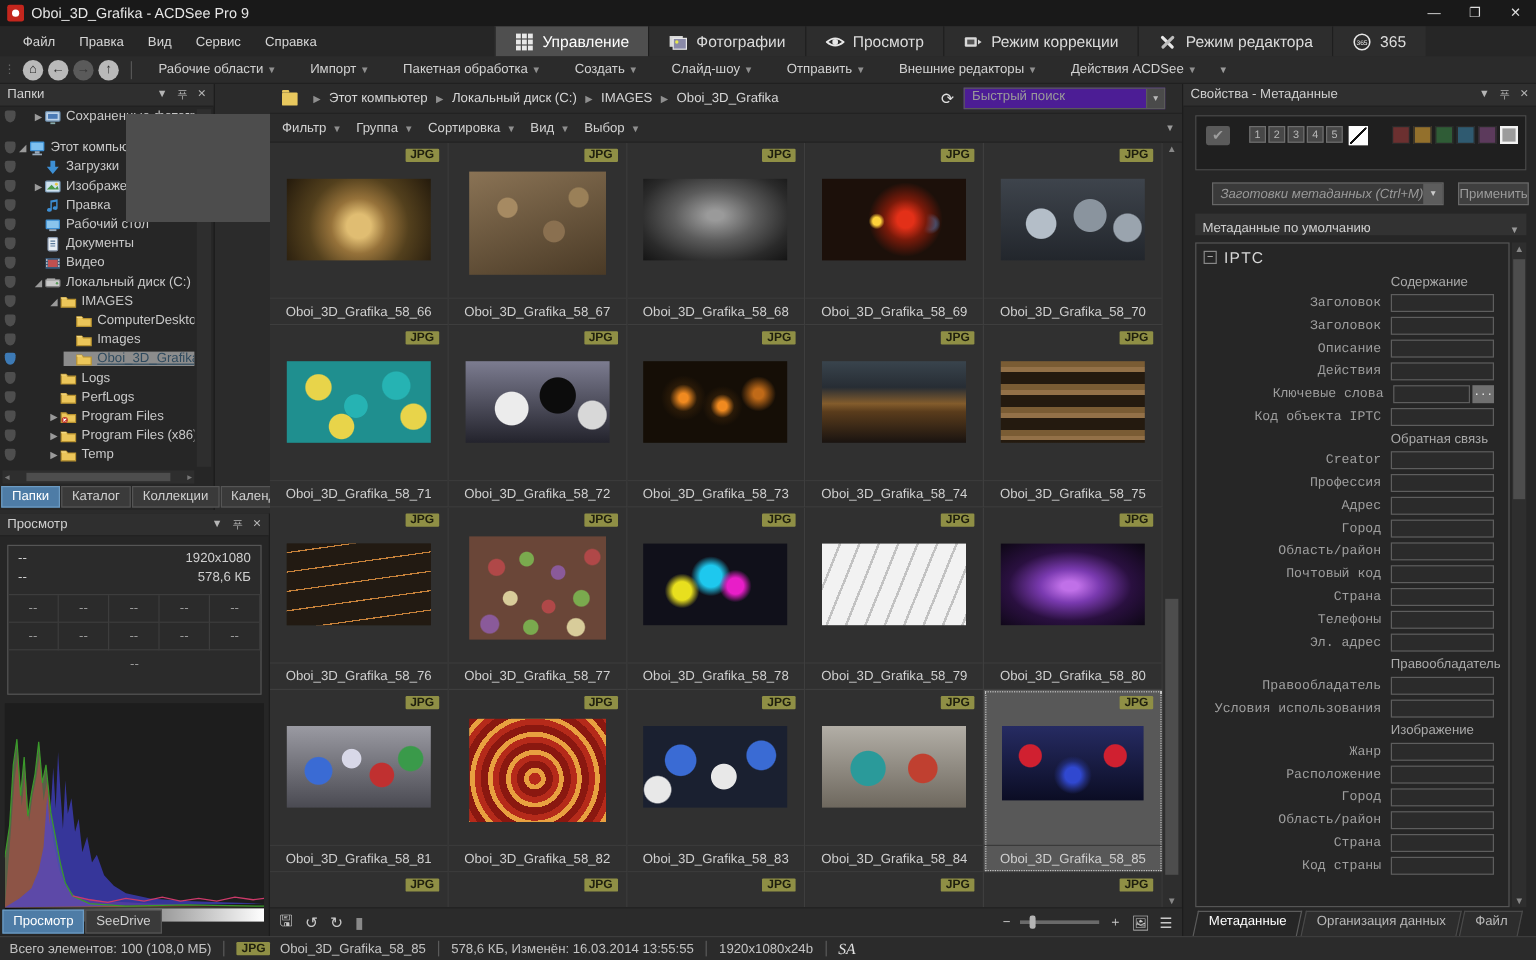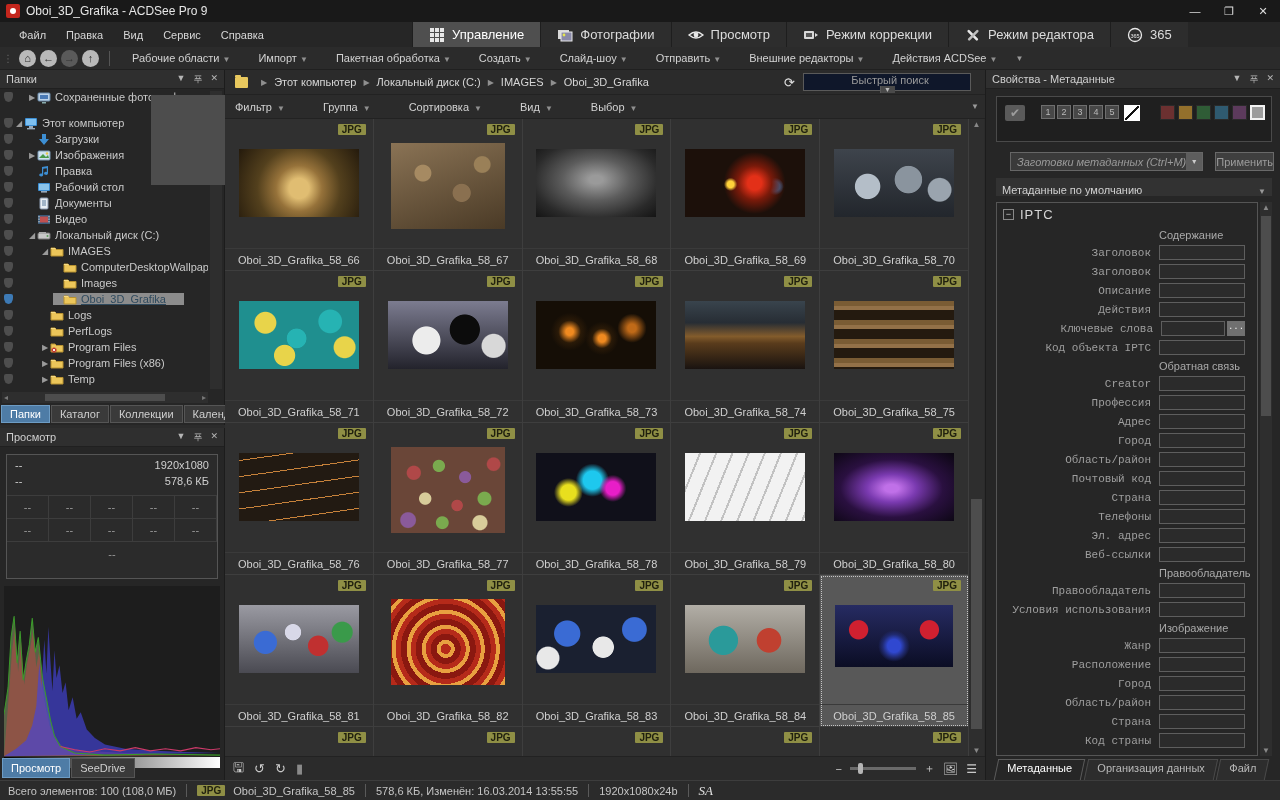--- a/index.html
+++ b/index.html
@@ -44,7 +44,7 @@
   .panel-h { background:#2f2f2f; height:19px; display:flex; align-items:center;
     padding:0 6px; color:#cfcfcf; border-bottom:1px solid #202020;}
   .panel-h .ico { margin-left:auto; display:flex; gap:8px; color:#b5b5b5; font-size:9px; }
-  #folders-panel { left:0; top:70px; width:225px; height:355px; background:#262626; border-right:1px solid #1c1c1c;}
+  #folders-panel { left:0; top:70px; width:179px; height:355px; background:#262626; border-right:1px solid #1c1c1c;}
   #tree { position:absolute; left:0; top:19px; right:16px; bottom:34px; overflow:hidden; }
   .trow { height:16px; display:flex; align-items:center; position:relative; }
   .trow .shield { position:absolute; left:4px; width:9px; height:10px; background:#4e4e4e;

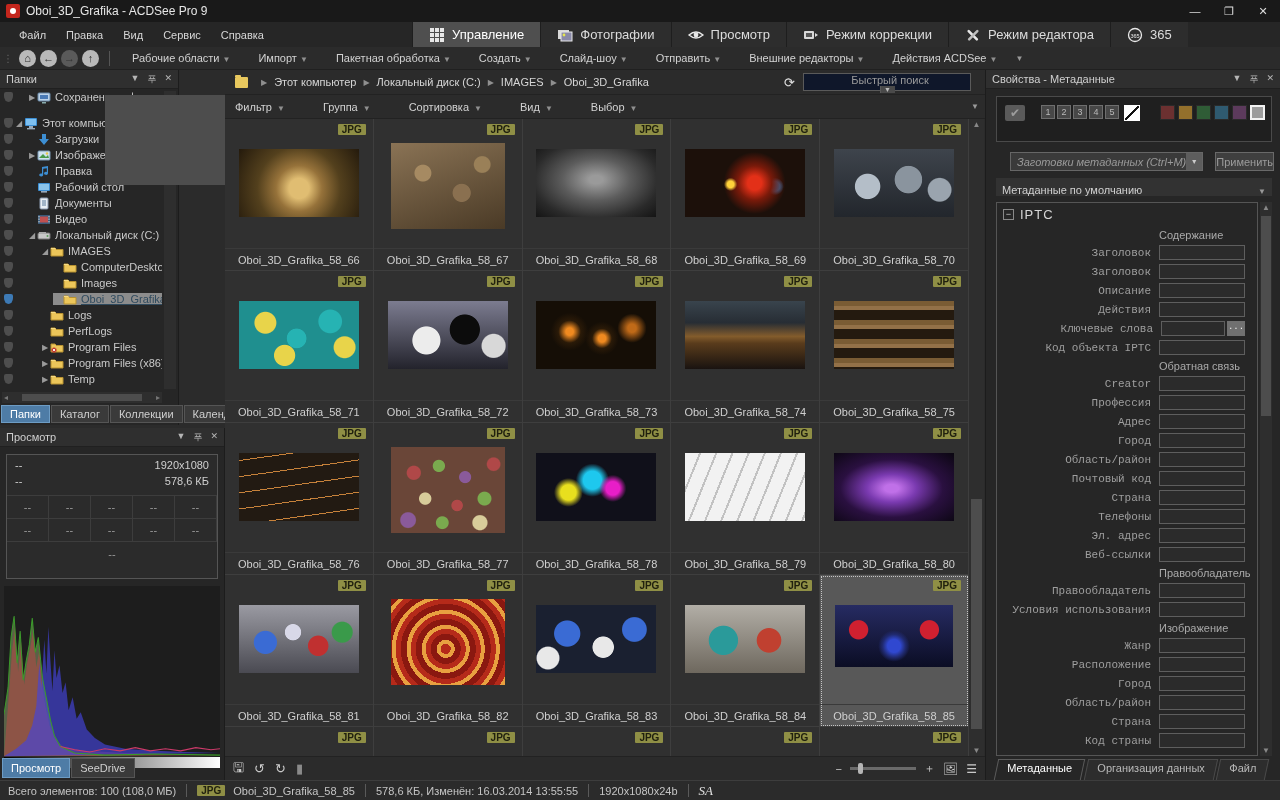--- a/index.html
+++ b/index.html
@@ -86,7 +86,7 @@
   .bc-sep { color:#8f8f8f; font-size:8px; margin:0 7px; }
   .bc-item { color:#d6d6d6; }
   #refresh-ico { margin-left:auto; color:#e0e0e0; font-size:13px; margin-right:8px;}
-  #quicksearch { width:168px; height:18px; background:#0f172a; border:1px solid #5a5a5a; display:flex; align-items:center; margin-right:14px;flex-direction:column;}
+  #quicksearch { width:168px; height:18px; background:#4c1d95; border:1px solid #5a5a5a; display:flex; margin-right:14px;}
   #quicksearch .ph { color:#9a9a9a; padding-left:6px; flex:1; }
   #quicksearch .dd { width:15px; height:16px; background:#4a4a4a; color:#bbb; font-size:7px;
     display:flex; align-items:center; justify-content:center; border-left:1px solid #5a5a5a;}

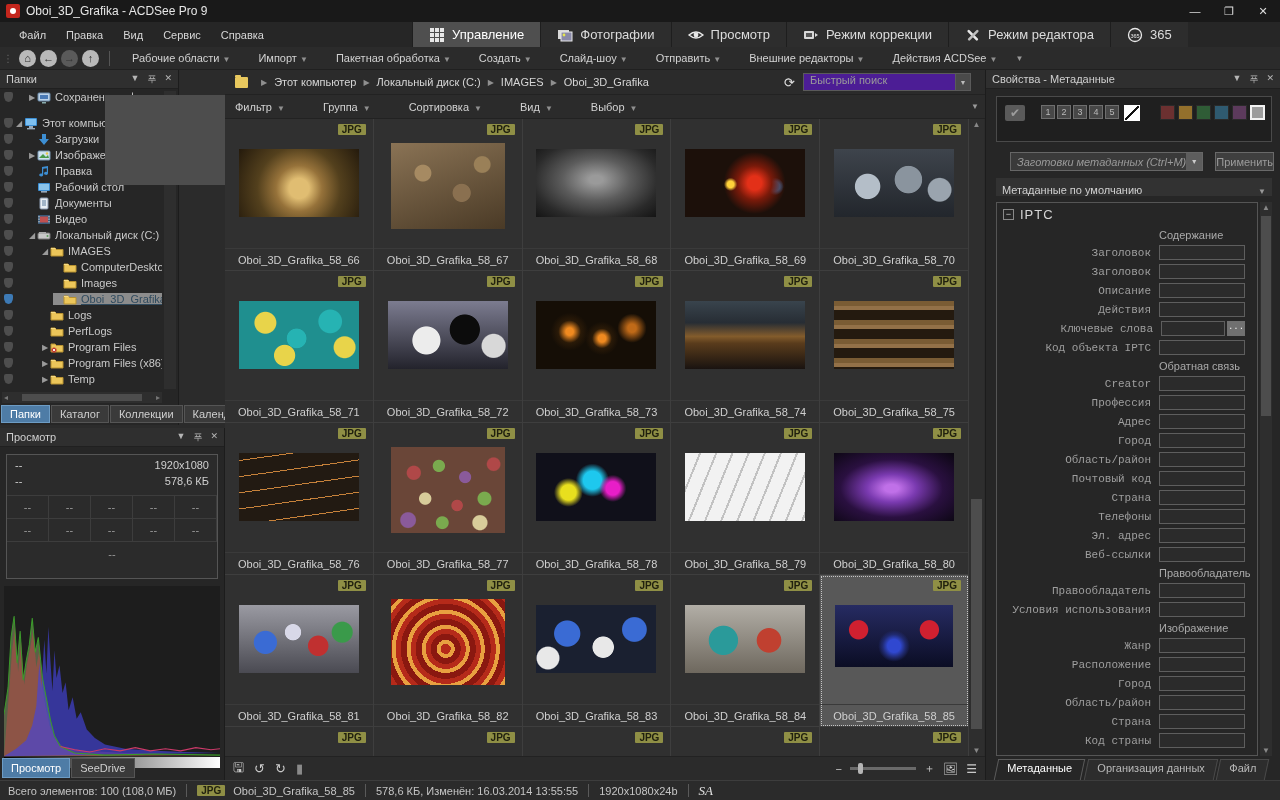--- a/index.html
+++ b/index.html
@@ -91,7 +91,7 @@
   #quicksearch .dd { width:15px; height:16px; background:#4a4a4a; color:#bbb; font-size:7px;
     display:flex; align-items:center; justify-content:center; border-left:1px solid #5a5a5a;}
   #filterbar { left:225px; top:95px; width:760px; height:24px; background:#2b2b2b; display:flex; align-items:center;
-    border-bottom:1px solid #222; padding-left:10px; gap:38px;}
+    border-bottom:1px solid #222; padding-left:10px; gap:12px;}
   #filterbar .fitem { color:#d2d2d2; } #filterbar .car { color:#8f8f8f; font-size:8px; margin-left:5px;}
   #filter-overflow { position:absolute; right:6px; color:#9a9a9a; font-size:8px;}
 

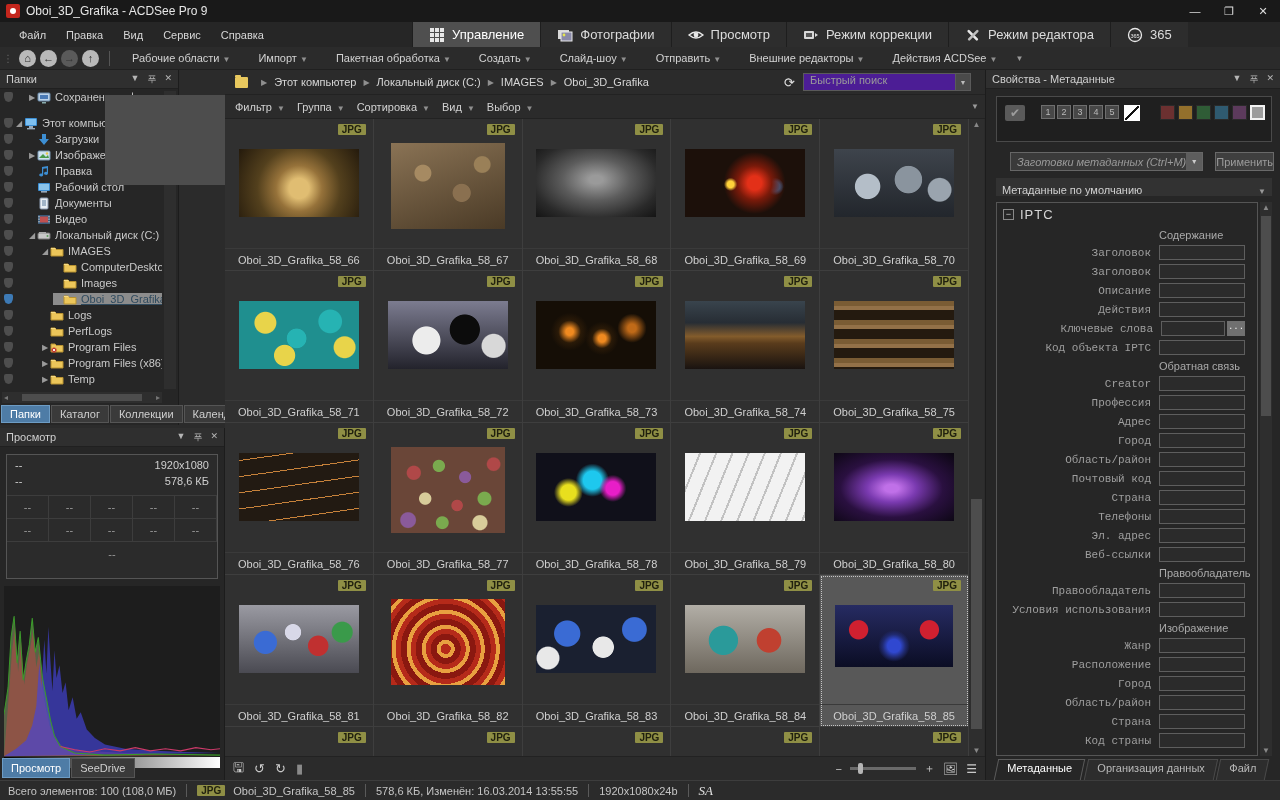--- a/index.html
+++ b/index.html
@@ -870,10 +870,6 @@
             <span class="mlabel">Эл. адрес</span>
             <span class="minput"></span>
           </div>
-          <div class="mrow">
-            <span class="mlabel">Веб-ссылки</span>
-            <span class="minput"></span>
-          </div>
           <div class="mgroup">
             <span>Правообладатель</span>
           </div>

